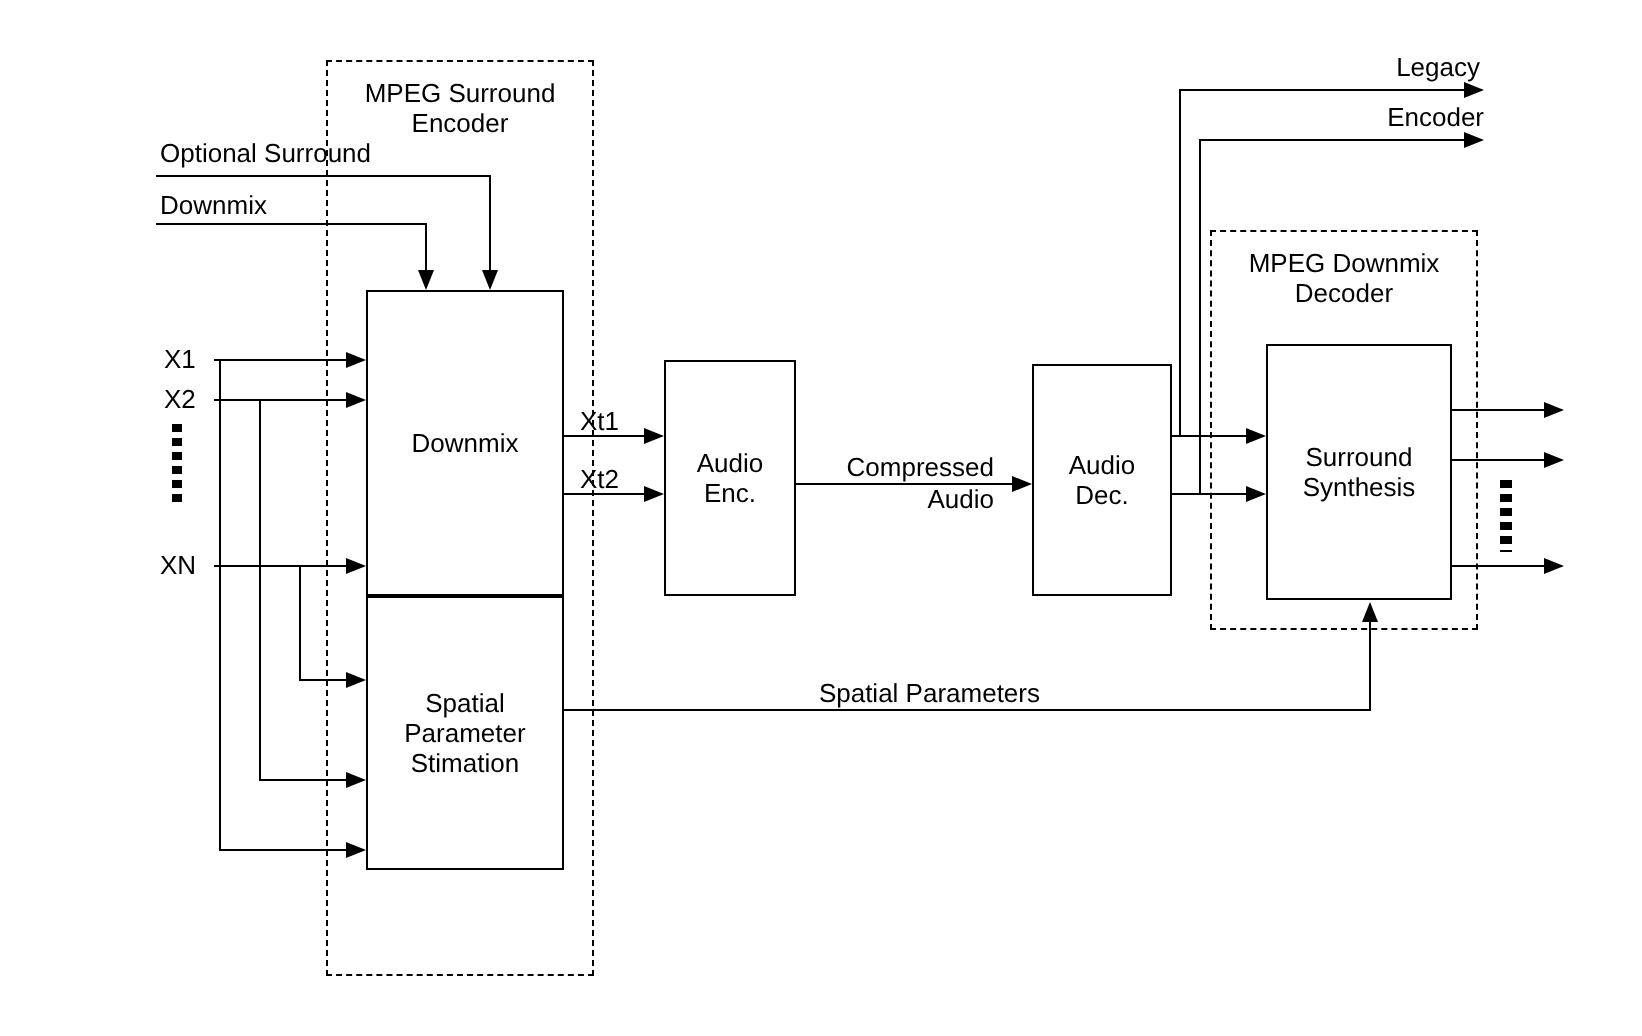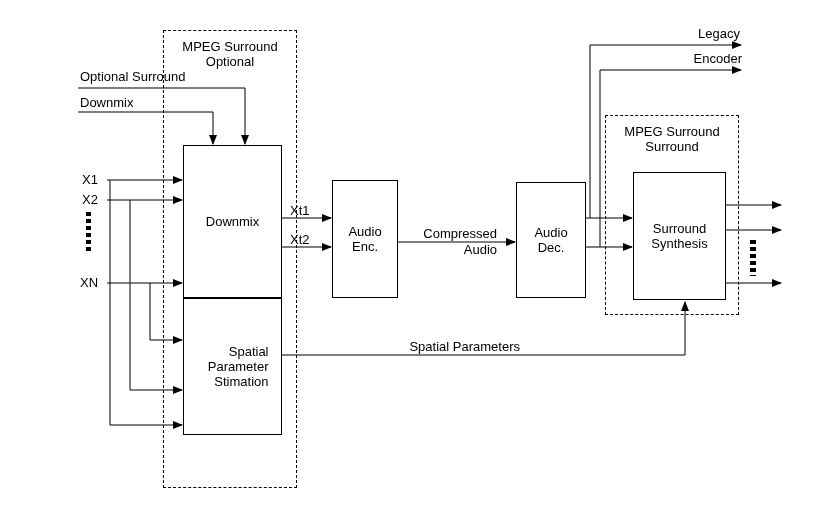--- a/index.html
+++ b/index.html
@@ -87,7 +87,7 @@
   </svg>
 
   <div class="dashed-box" style="left:163px;top:30px;width:134px;height:458px;">
-    <div class="dashed-title">MPEG Surround Optional</div>
+    <div class="dashed-title">MPEG Surround Encoder</div>
   </div>
 
   <div class="dashed-box" style="left:605px;top:115px;width:134px;height:200px;">

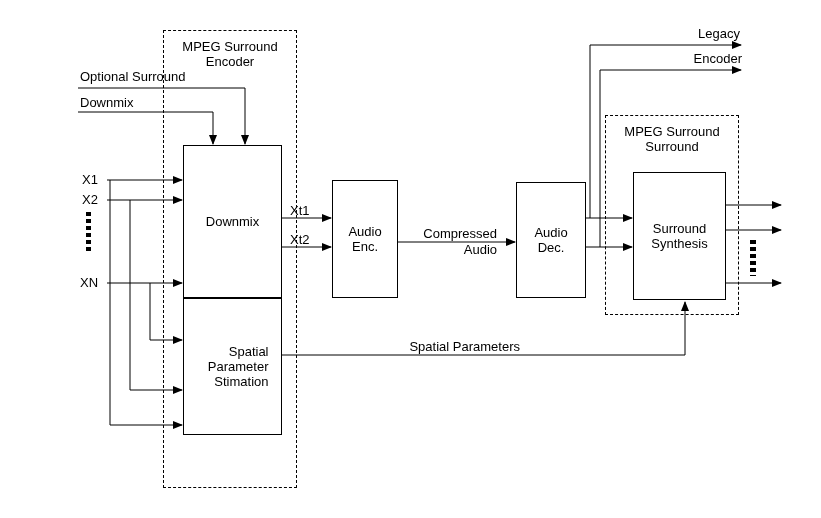--- a/index.html
+++ b/index.html
@@ -91,7 +91,7 @@
   </div>
 
   <div class="dashed-box" style="left:605px;top:115px;width:134px;height:200px;">
-    <div class="dashed-title">MPEG Surround Surround</div>
+    <div class="dashed-title">MPEG Downmix Decoder</div>
   </div>
 
   <div class="solid-box" style="left:183px;top:145px;width:99px;height:153px;">

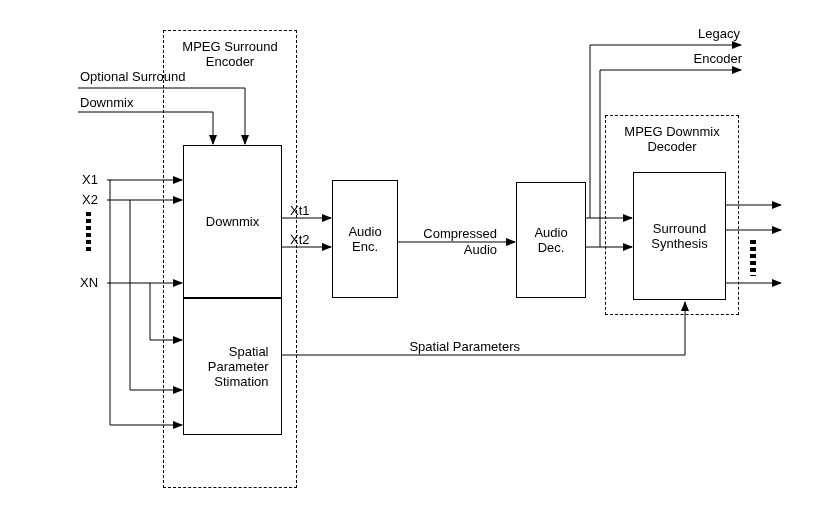--- a/index.html
+++ b/index.html
@@ -98,7 +98,7 @@
     <span class="box-label">Downmix</span>
   </div>
 
-  <div class="solid-box" style="left:183px;top:298px;width:99px;height:137px;text-align:right;">
+  <div class="solid-box" style="left:183px;top:298px;width:99px;height:137px;">
     <span class="box-label" style="max-width:72px;">Spatial Parameter Stimation</span>
   </div>
 

